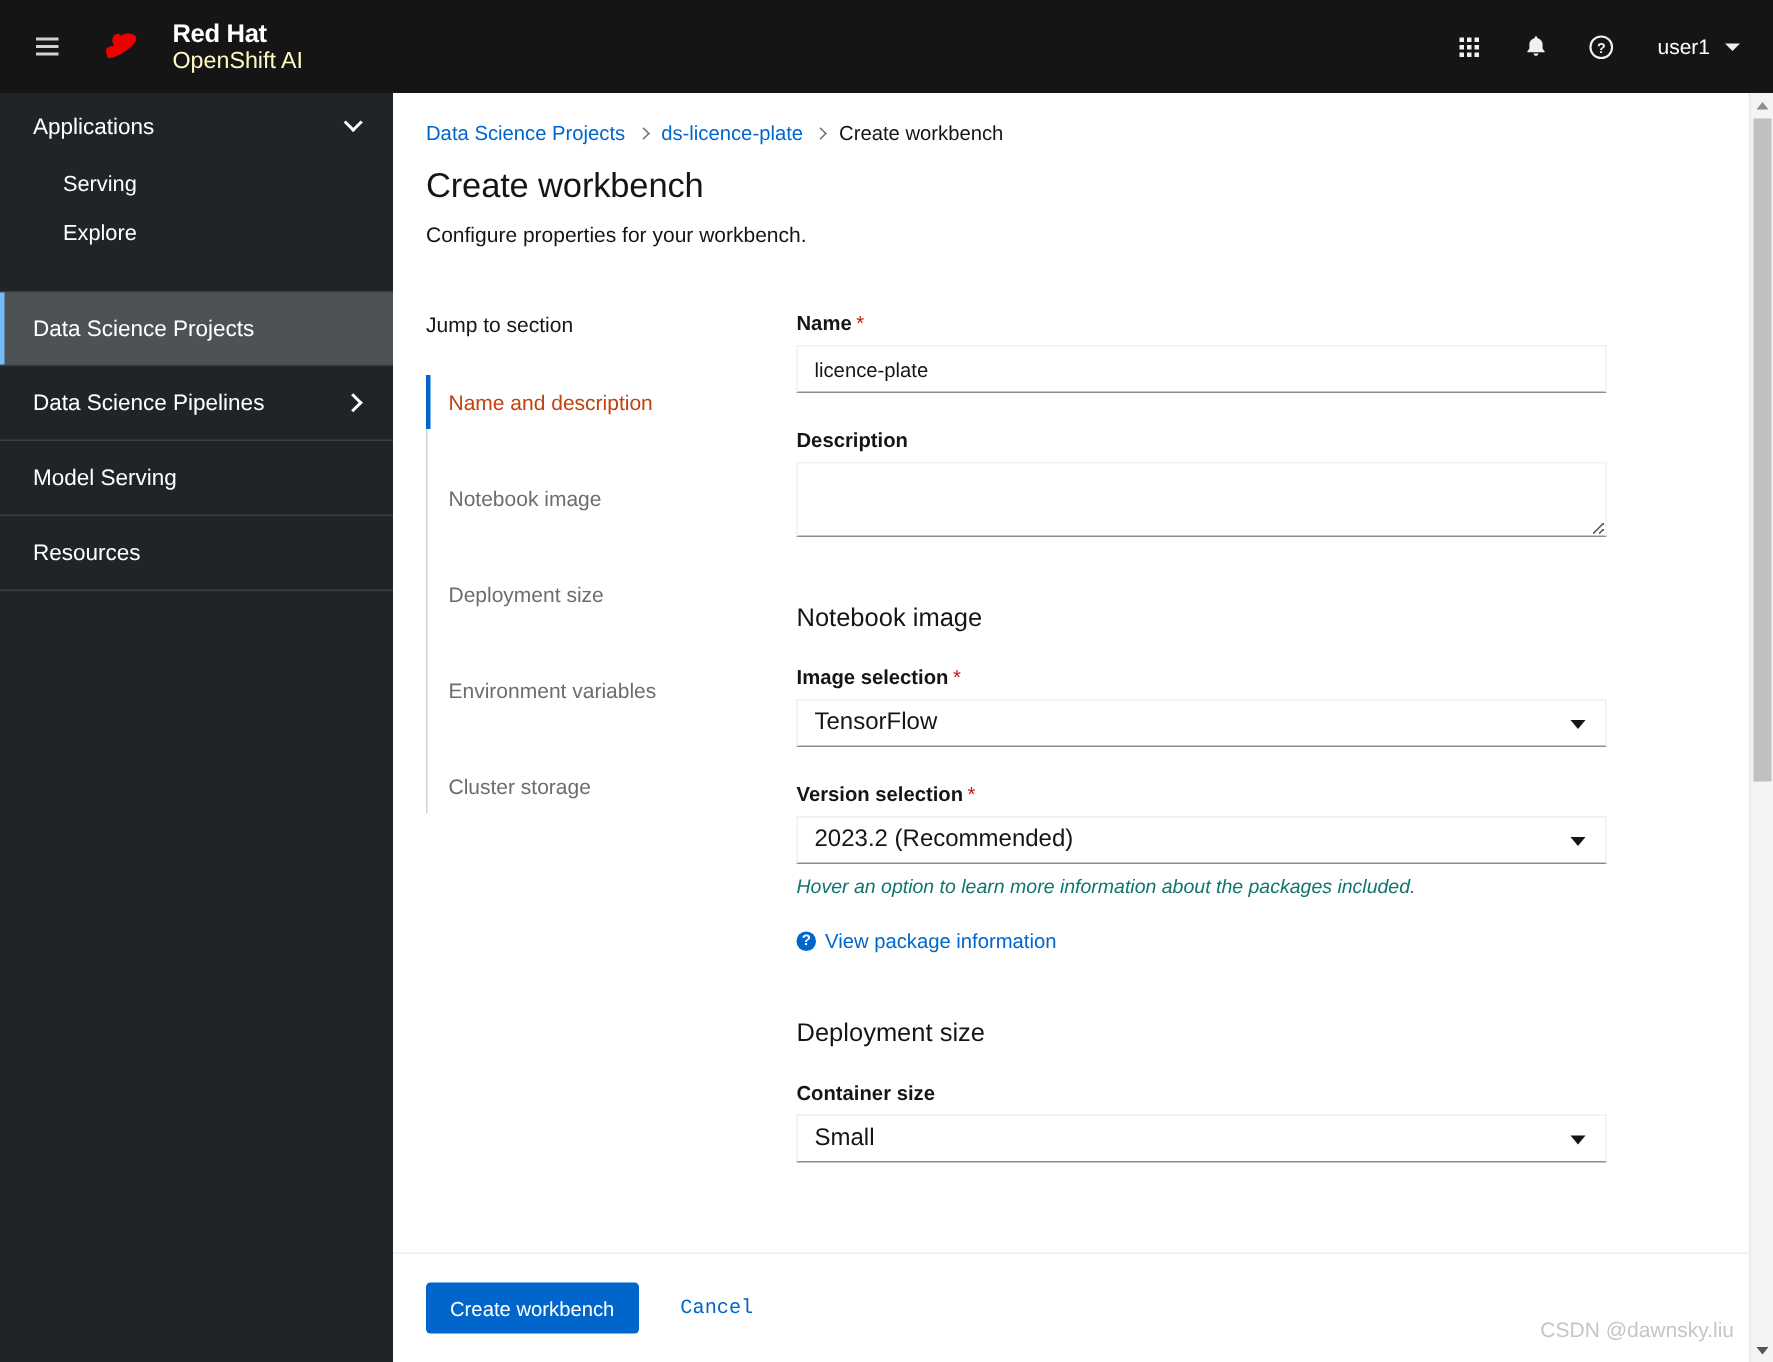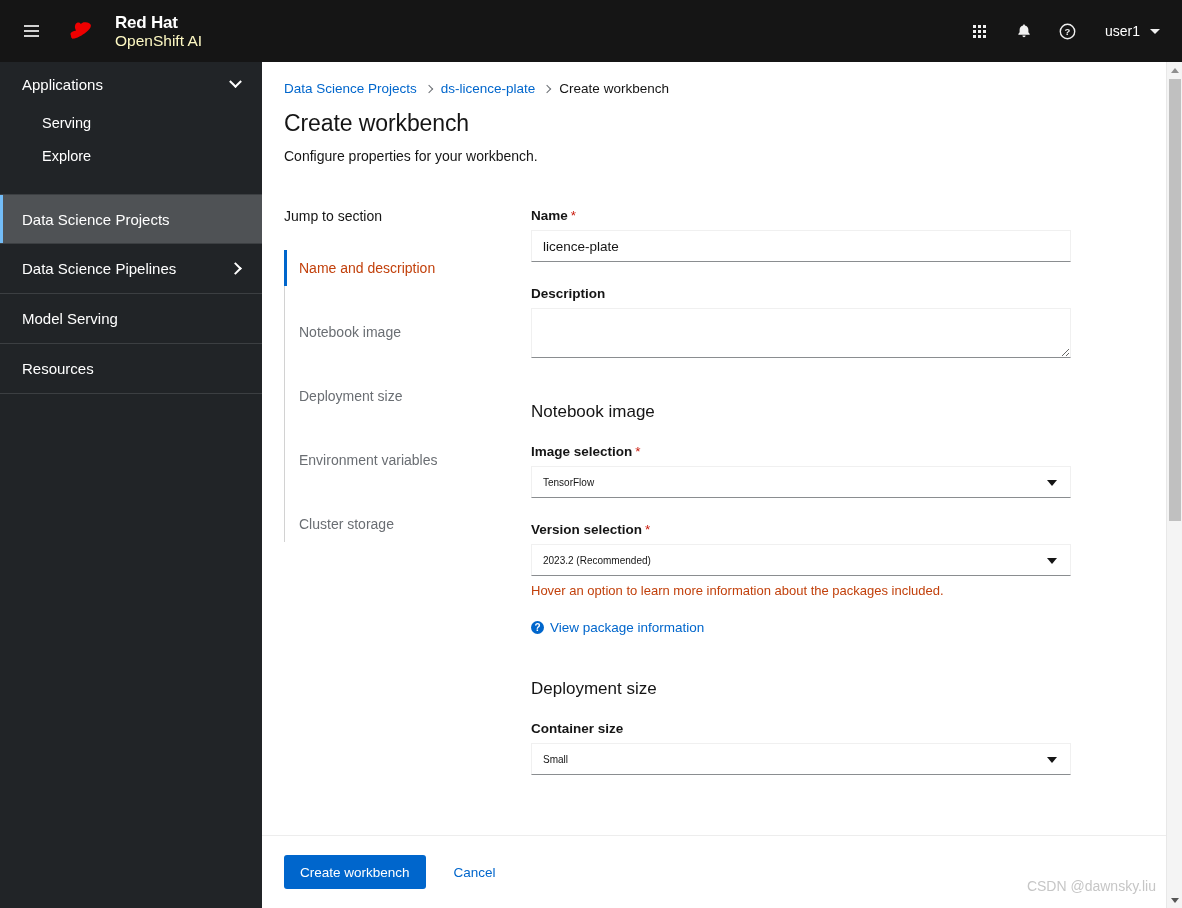--- a/index.html
+++ b/index.html
@@ -145,7 +145,7 @@
     position: relative; width: 540px; height: 32px;
     border: 1px solid #f0f0f0; border-bottom: 1px solid #8a8d90;
     background: #ffffff; display: flex; align-items: center;
-    padding: 0 11px; font-size: 10px; color: #151515; cursor: pointer;
+    padding: 0 11px; font-size: 16px; color: #151515; cursor: pointer;
   }
   .select .caret {
     position: absolute; right: 13px; top: 50%; margin-top: -2px;

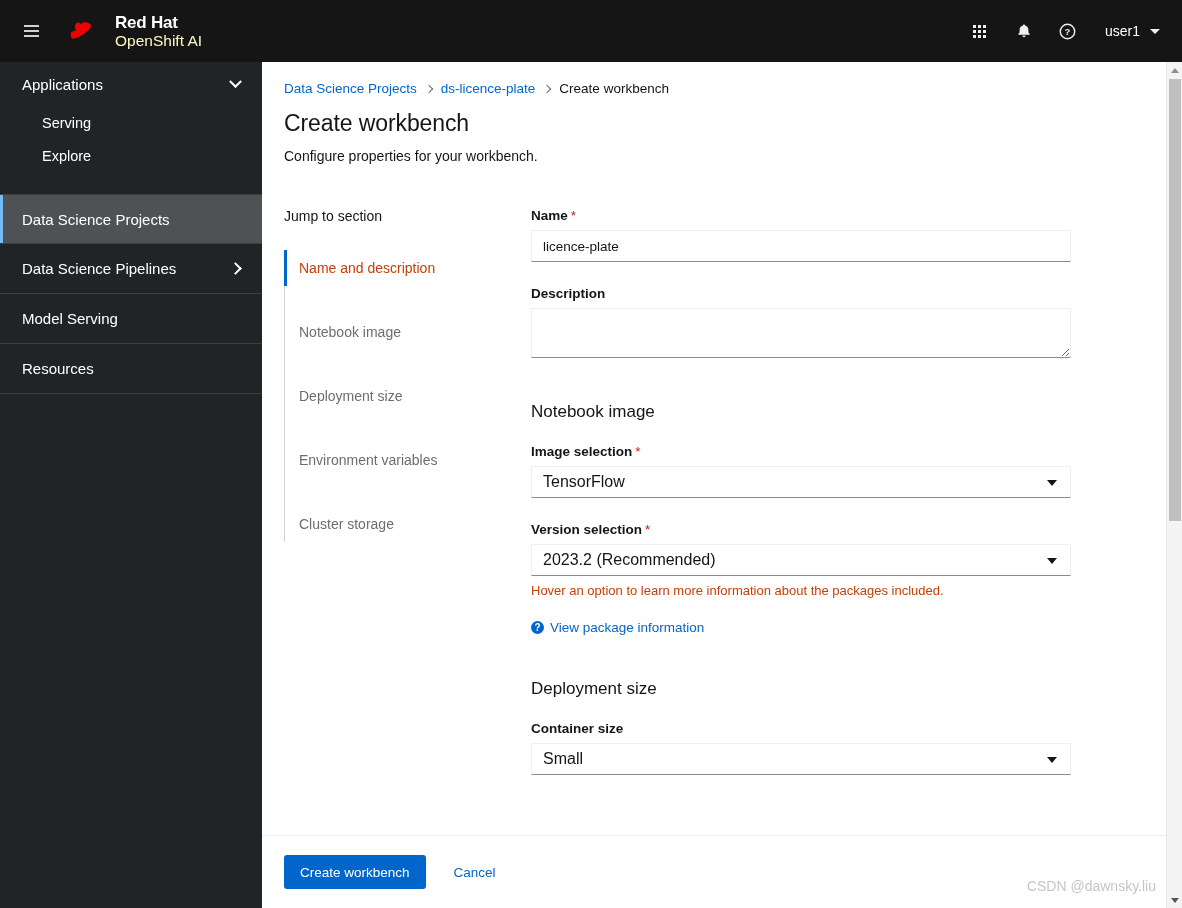--- a/index.html
+++ b/index.html
@@ -152,7 +152,7 @@
     width: 0; height: 0; border-left: 5px solid transparent;
     border-right: 5px solid transparent; border-top: 6px solid #151515;
   }
-  .helper { font-size: 13px; color: #c2410c; margin-top: 7px; }
+  .helper { font-size: 13px; color: #0f766e; margin-top: 7px; font-style: italic; }
   .pkg-link {
     display: inline-flex; align-items: center; gap: 6px; margin-top: 22px;
     color: #06c; font-size: 13.5px; cursor: pointer;

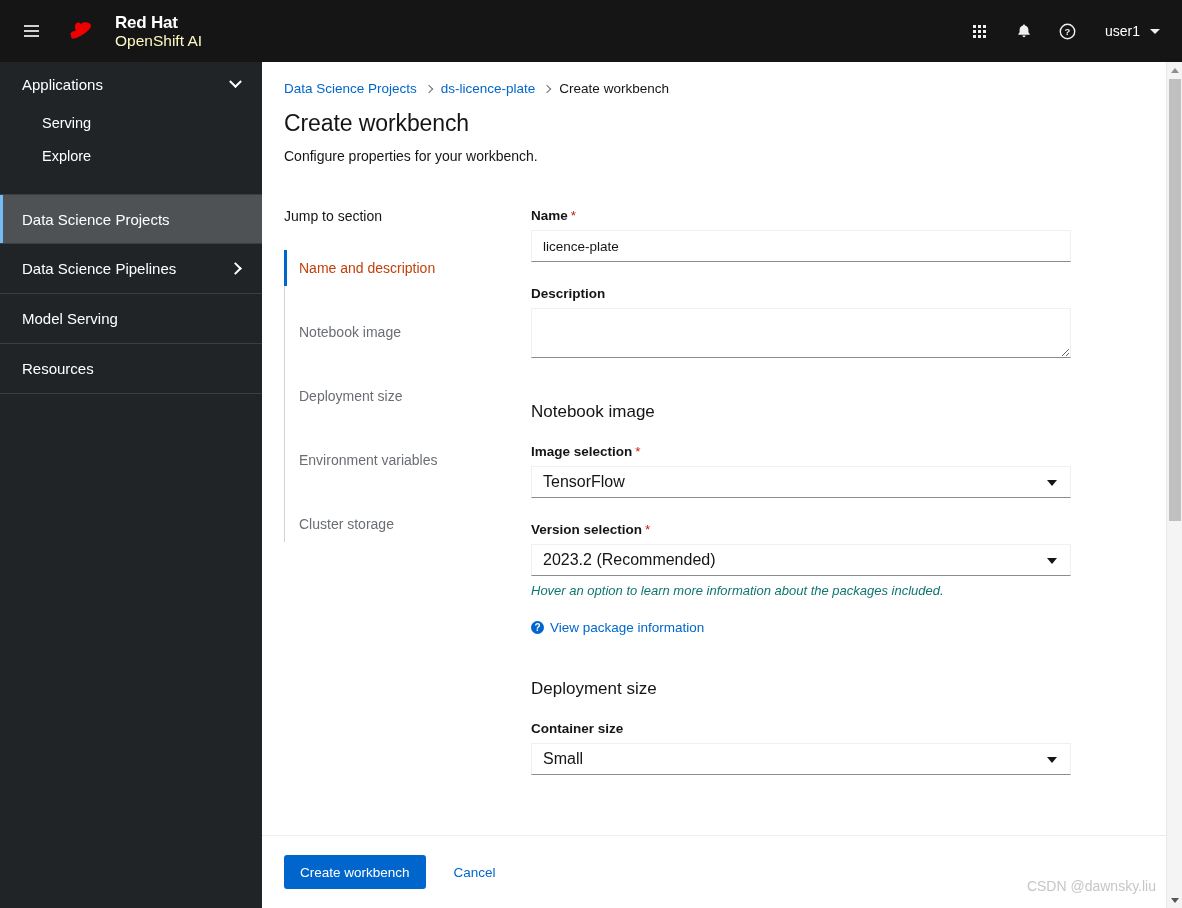--- a/index.html
+++ b/index.html
@@ -179,7 +179,7 @@
   .btn-link {
     background: transparent; border: none; color: #06c; height: 34px;
     padding: 0 14px; font-size: 13.5px; cursor: pointer;
-    font-family: Liberation Sans, sans-serif;
+    font-family: Liberation Mono, monospace;
   }
 
   

